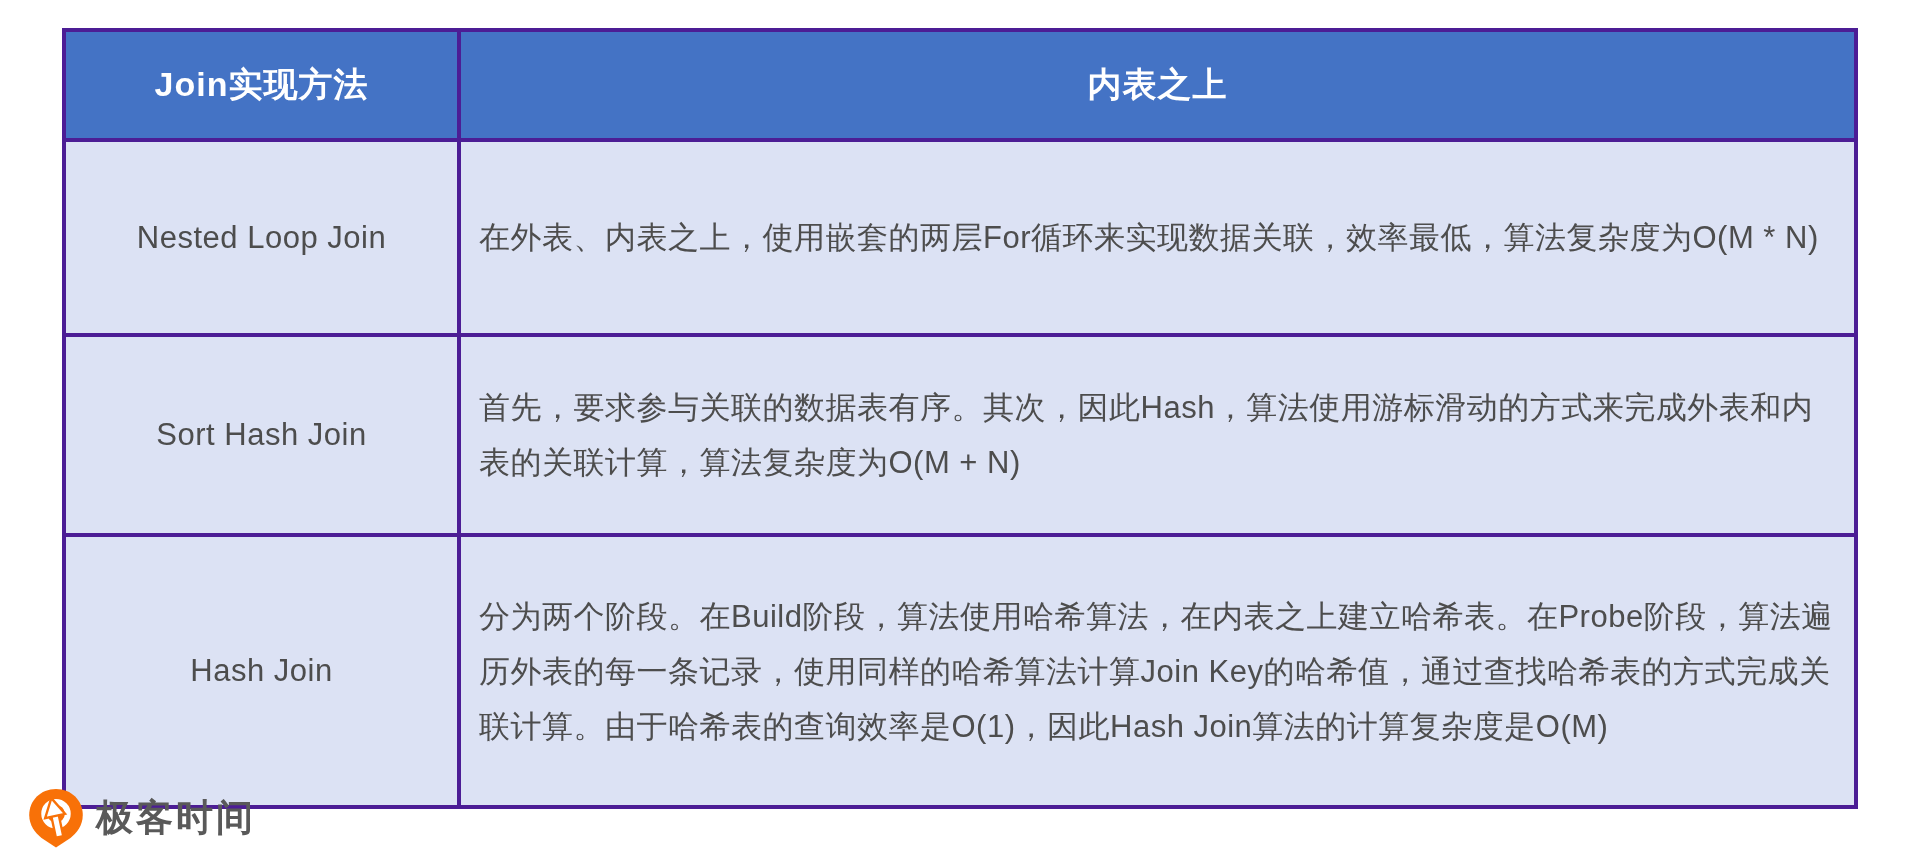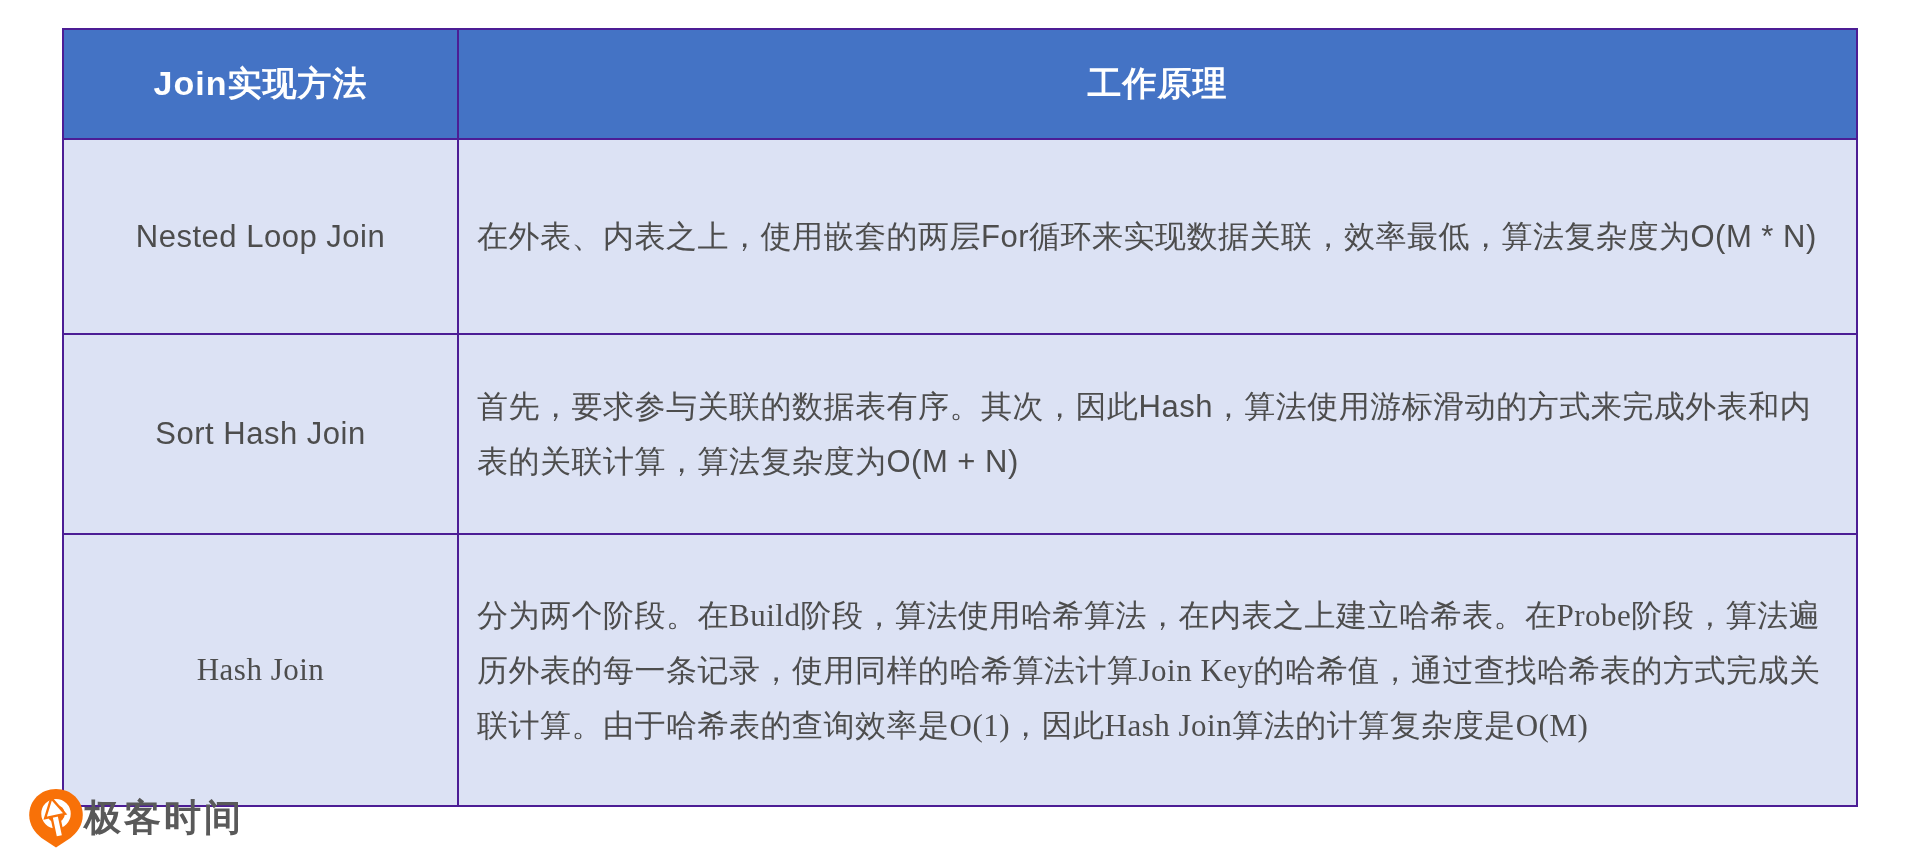--- a/index.html
+++ b/index.html
@@ -20,7 +20,7 @@
   }
   .join-table col.col-method { width: 395px; }
   .join-table th, .join-table td {
-    border: 2px solid #4c1d95;
+    border: 4px solid #4c1d95;
     vertical-align: middle;
   }
   .join-table thead th {

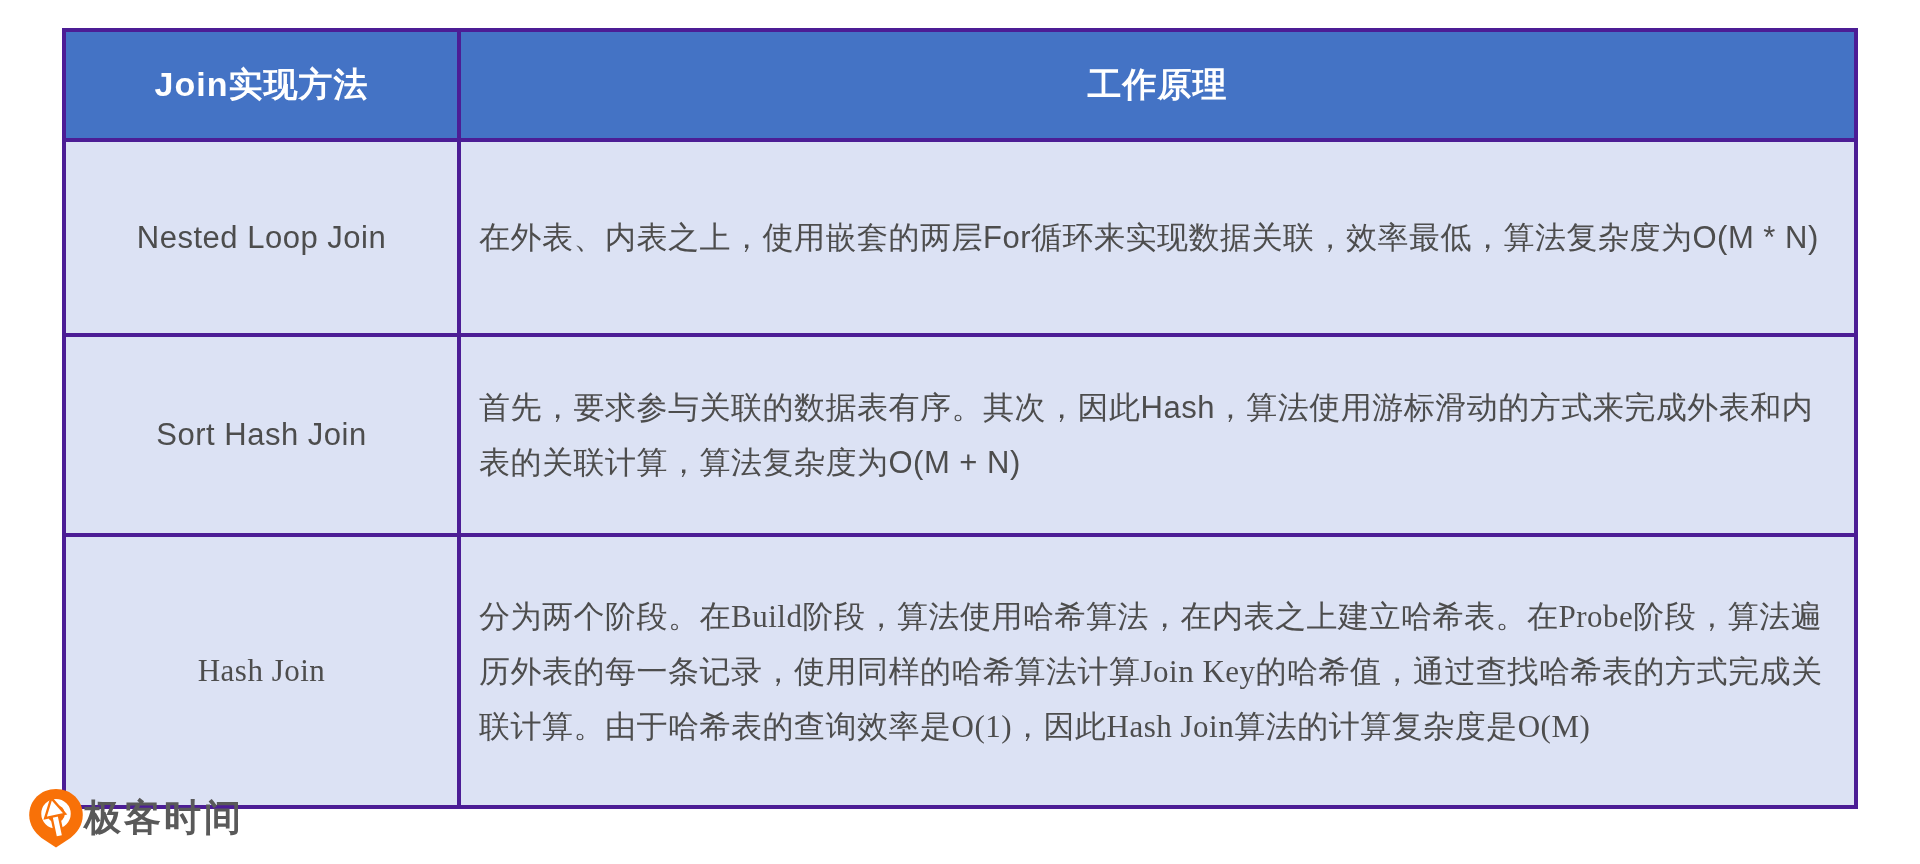--- a/index.html
+++ b/index.html
@@ -79,7 +79,7 @@
     <thead>
       <tr>
         <th>Join实现方法</th>
-        <th>工作原理</th>
+        <th>内表之上</th>
       </tr>
     </thead>
     <tbody>

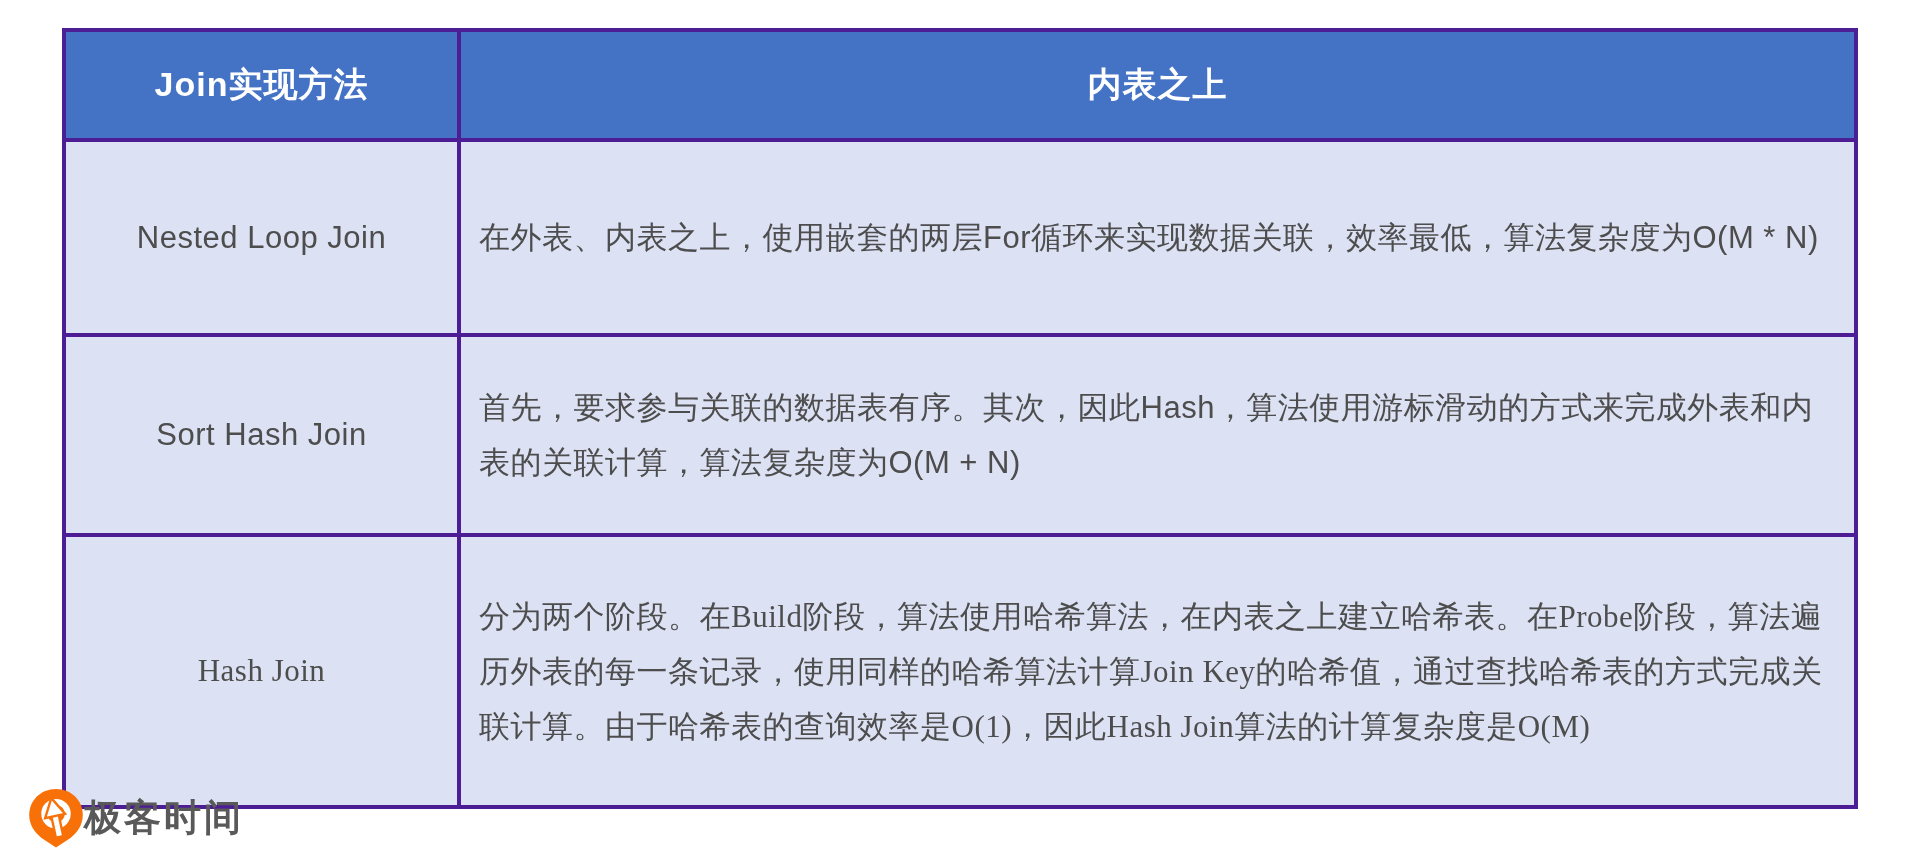--- a/index.html
+++ b/index.html
@@ -50,7 +50,7 @@
   }
   tr.r1 td { height: 195px; }
   tr.r2 td { height: 200px; }
-  tr.r3 td { height: 272px; font-family: Liberation Serif, serif; }
+  tr.r3 td { height: 272px; }
 
   .brand {
     position: absolute;

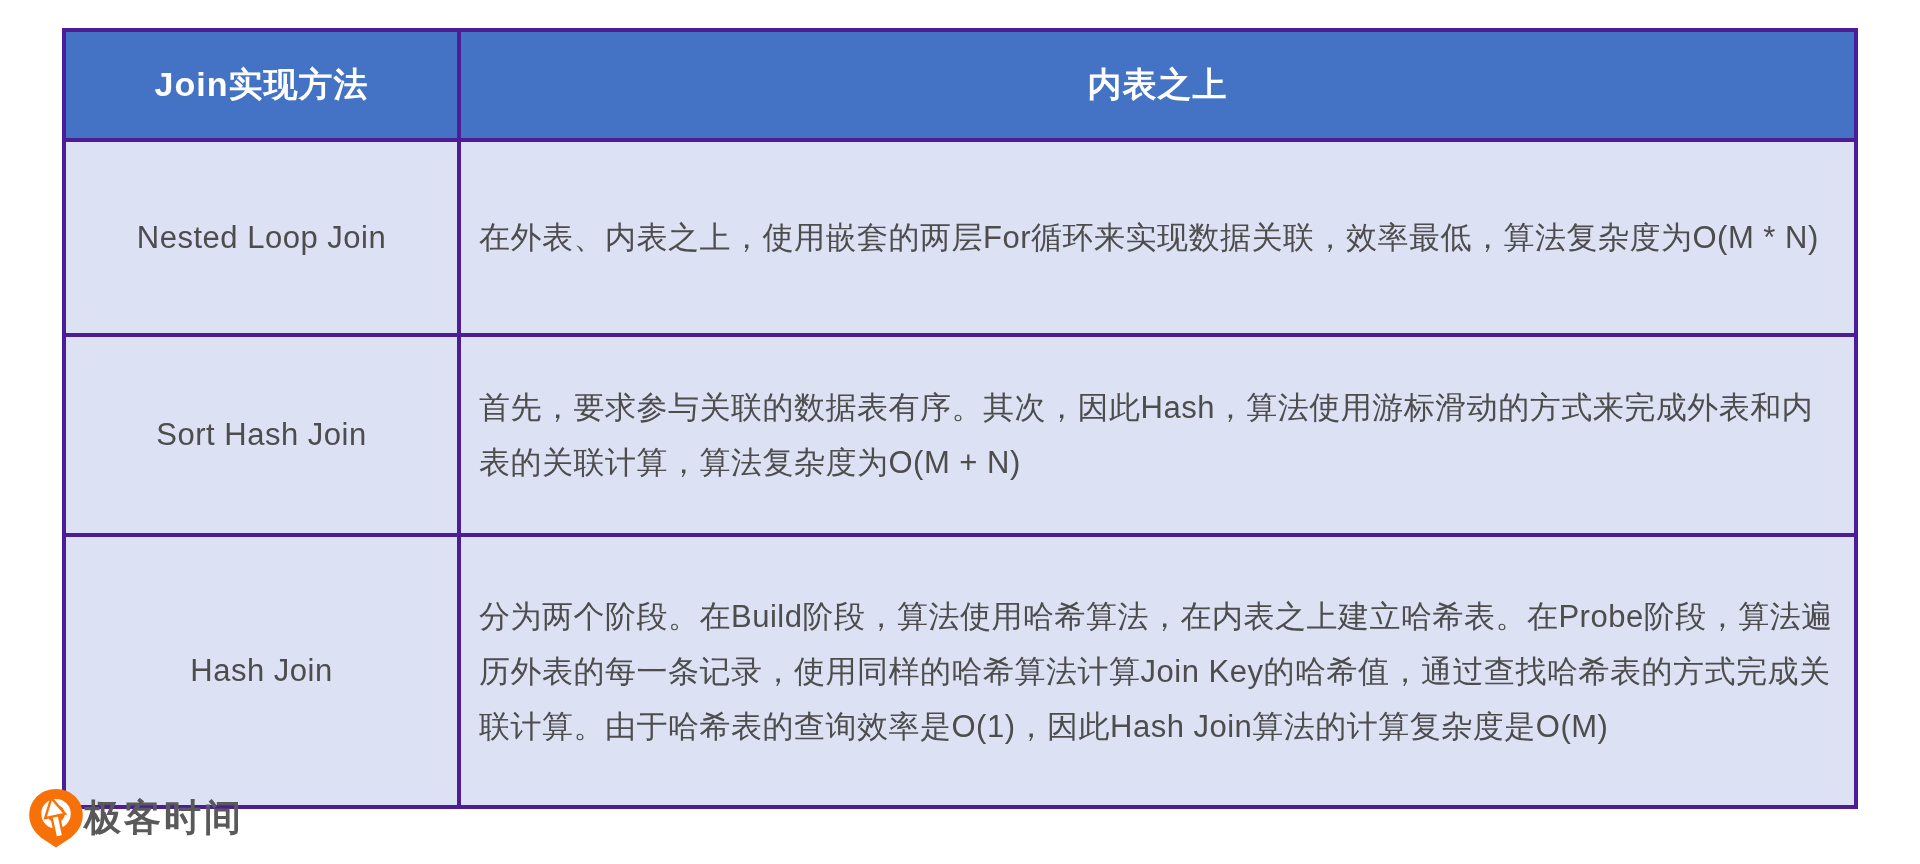--- a/index.html
+++ b/index.html
@@ -57,6 +57,7 @@
     left: 28px; top: 788px;
     display: flex;
     align-items: center;
+    gap: 12px;
   }
   .brand-icon { display: inline-flex; width: 56px; height: 60px; }
   .brand-text {

